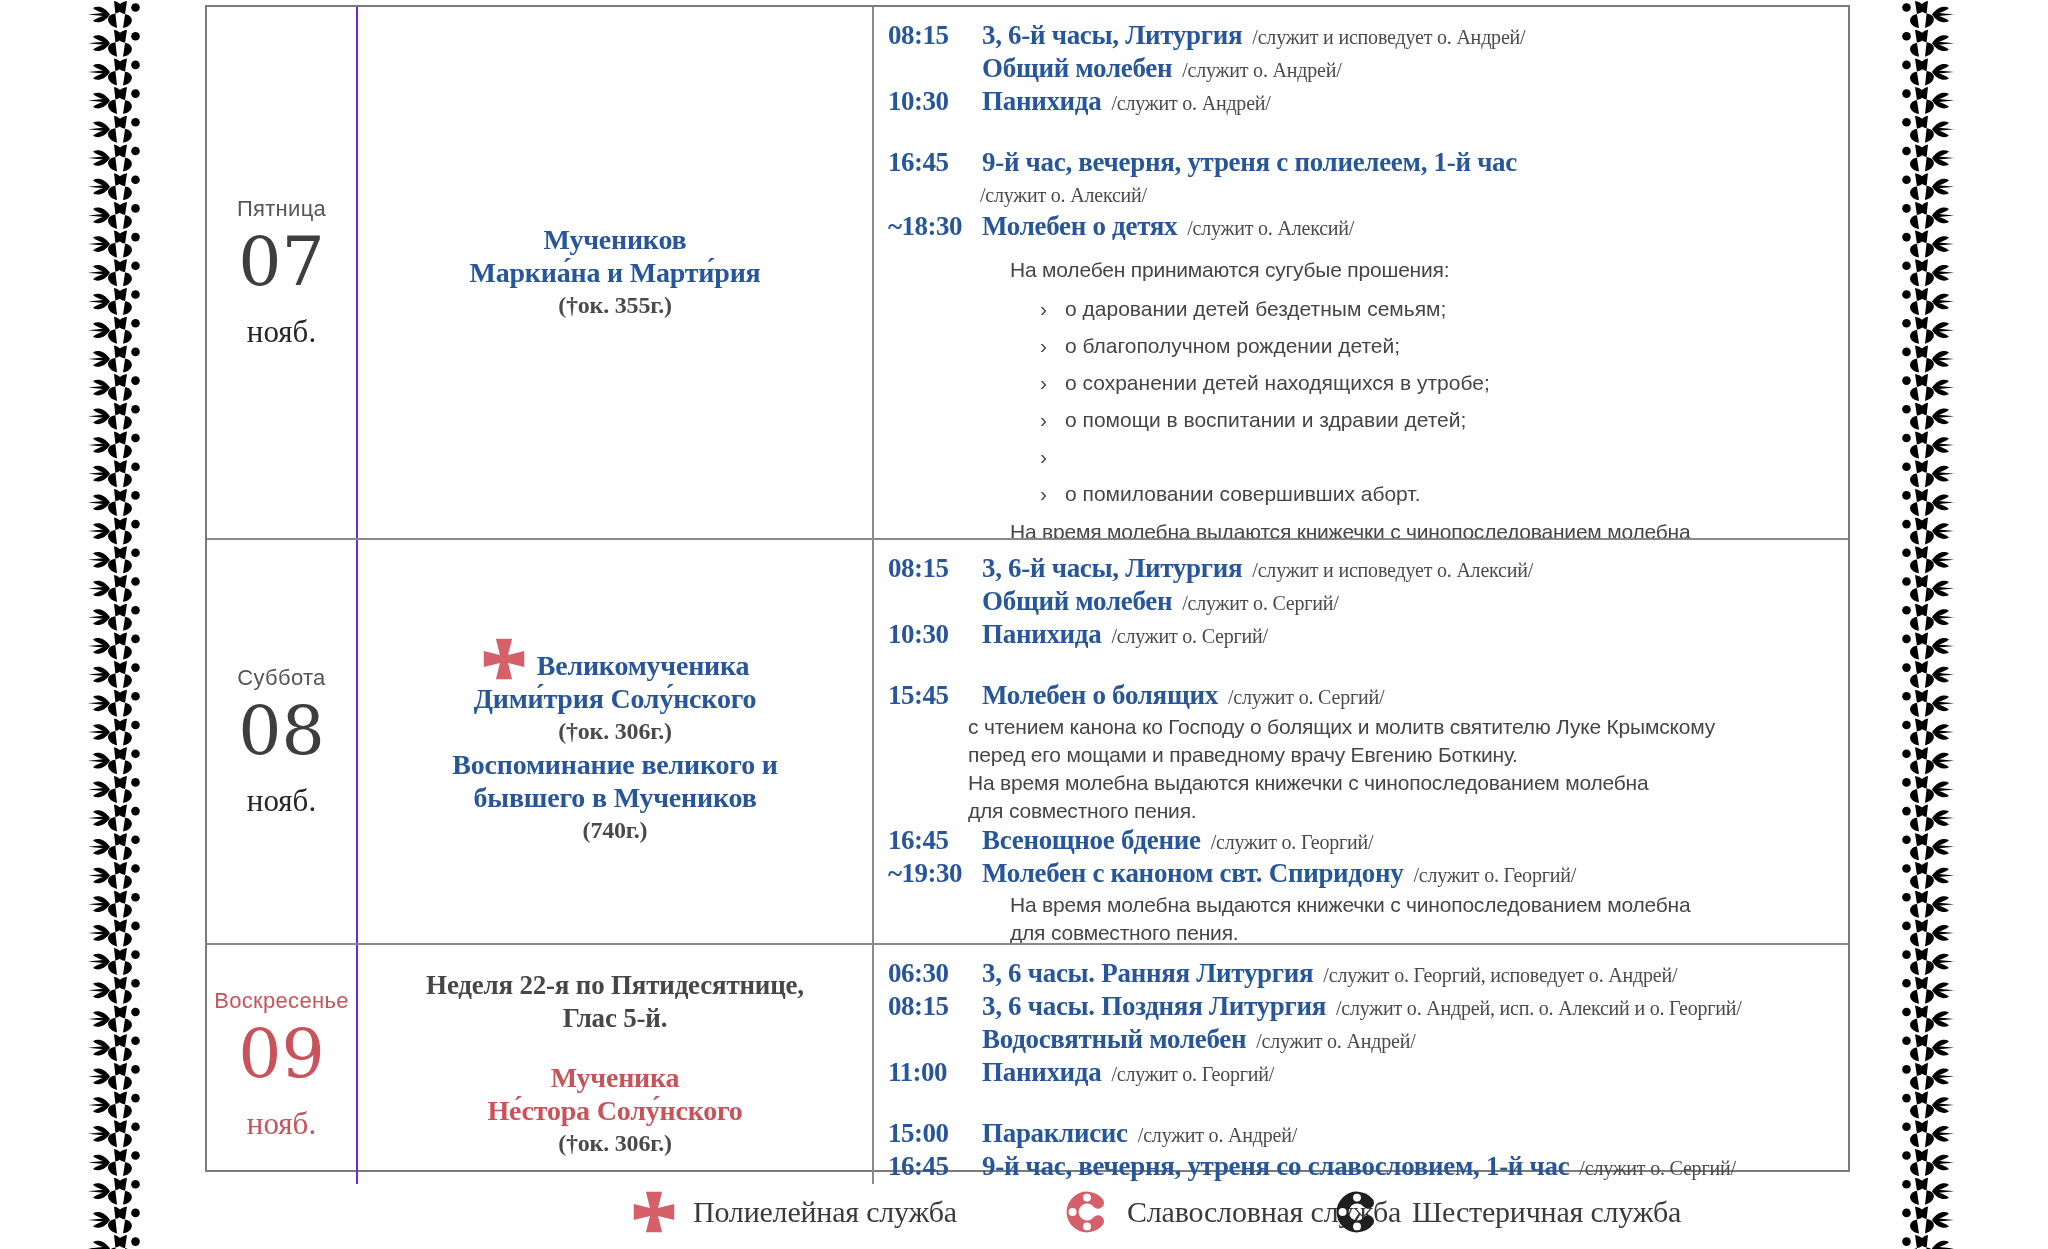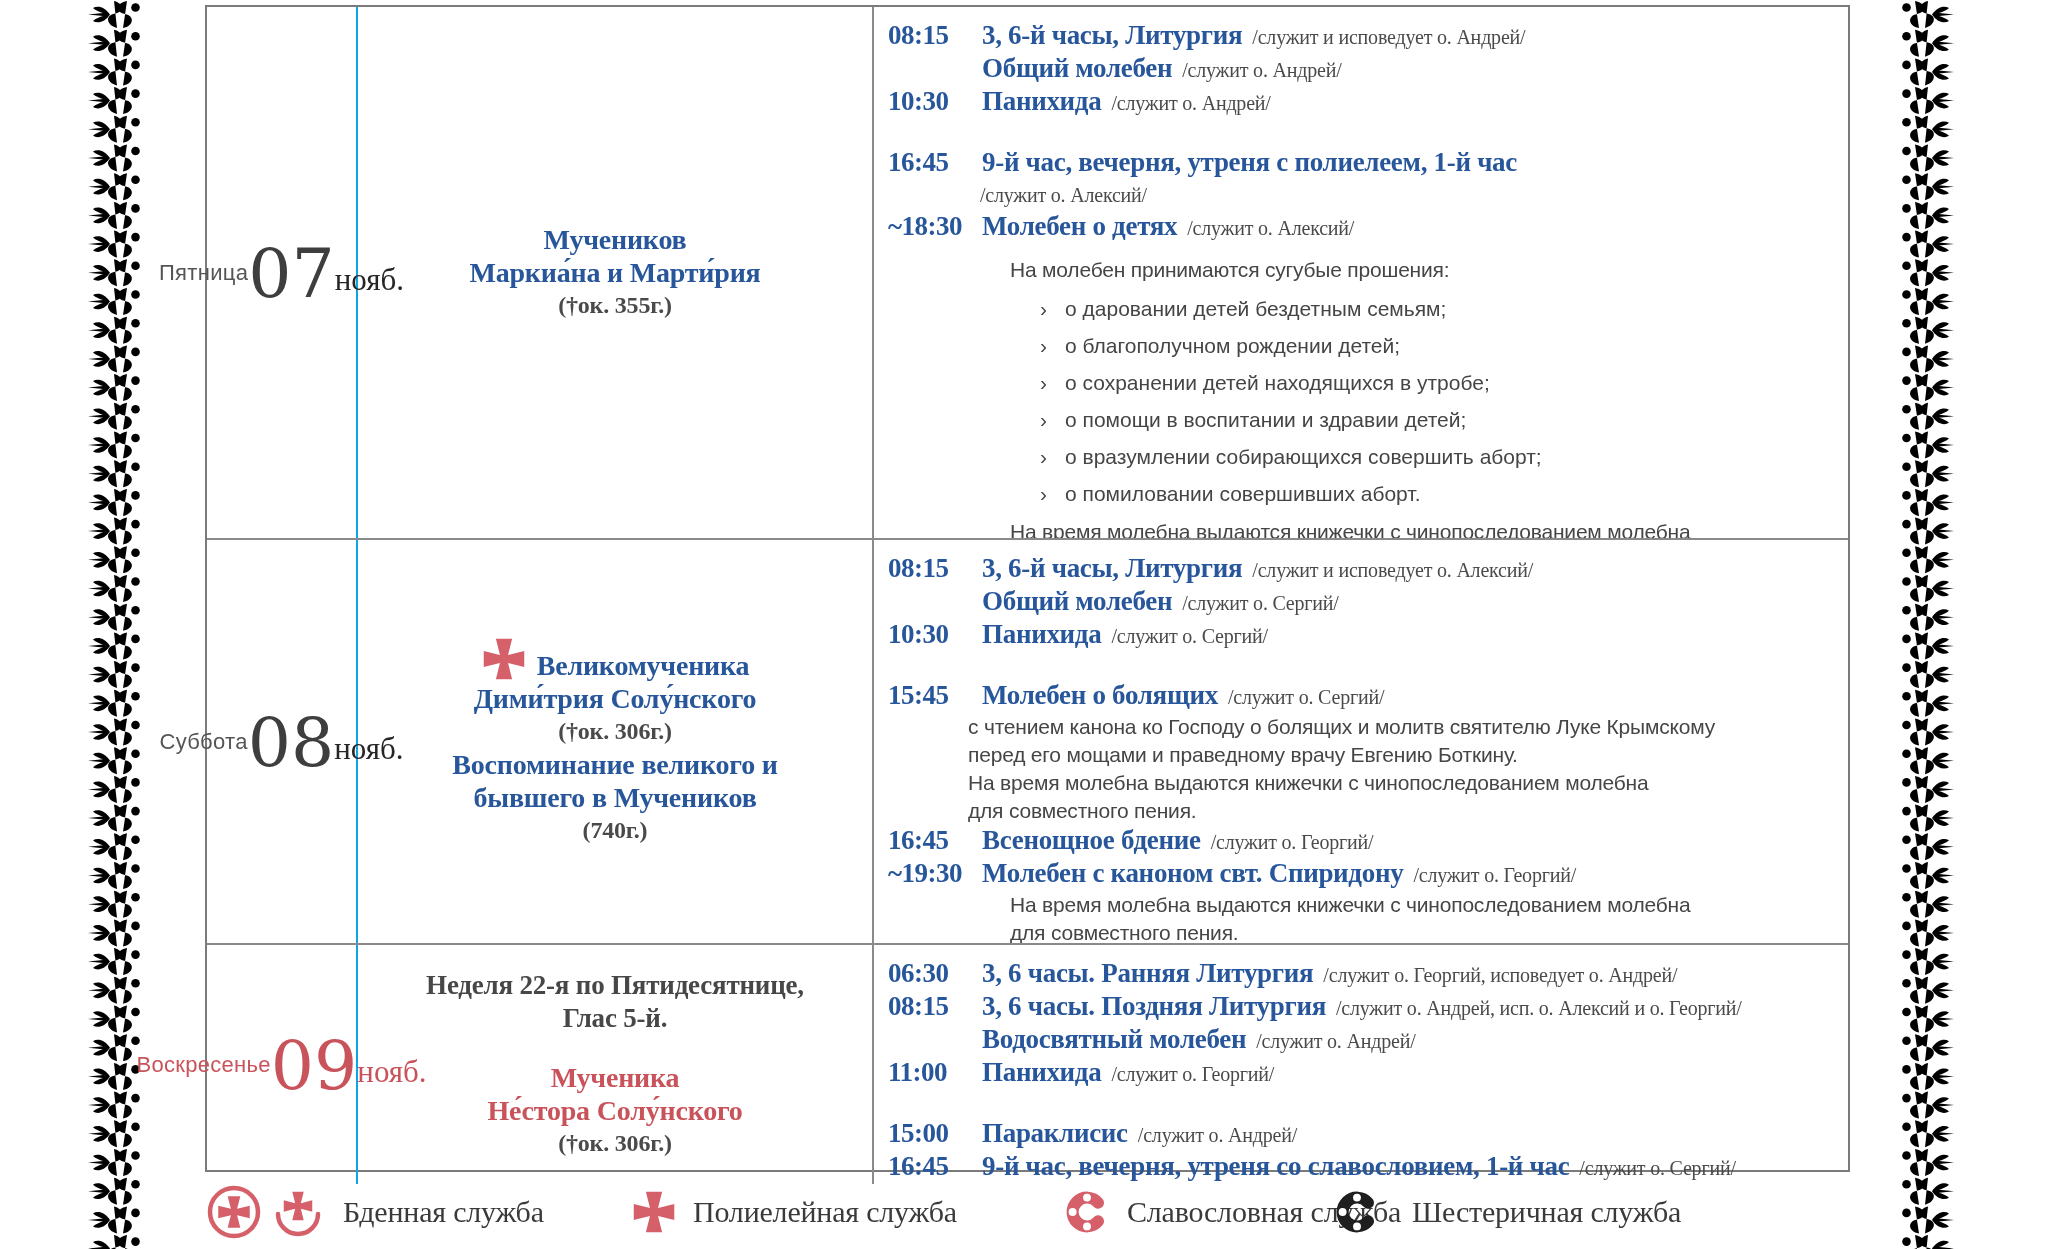--- a/index.html
+++ b/index.html
@@ -14,8 +14,8 @@
        border:2px solid #7b7b7b;box-sizing:border-box;display:flex;flex-direction:column}
   .row{display:flex;box-sizing:border-box;border-bottom:2px solid #8a8a8a}
   .row:last-child{border-bottom:none;flex:1}
-  .c1{width:151px;border-right:2px solid #0ea5e9;box-sizing:border-box;display:flex;
-      flex-direction:row;align-items:center;justify-content:center;text-align:center}
+  .c1{width:151px;border-right:2px solid #6d28d9;box-sizing:border-box;display:flex;
+      flex-direction:column;align-items:center;justify-content:center;text-align:center}
   .c2{width:516px;border-right:2px solid #8a8a8a;box-sizing:border-box;display:flex;
       flex-direction:column;align-items:center;justify-content:center;text-align:center;padding:0 4px}
   .c3{flex:1;box-sizing:border-box;padding:13px 8px 0 14px;overflow:hidden}

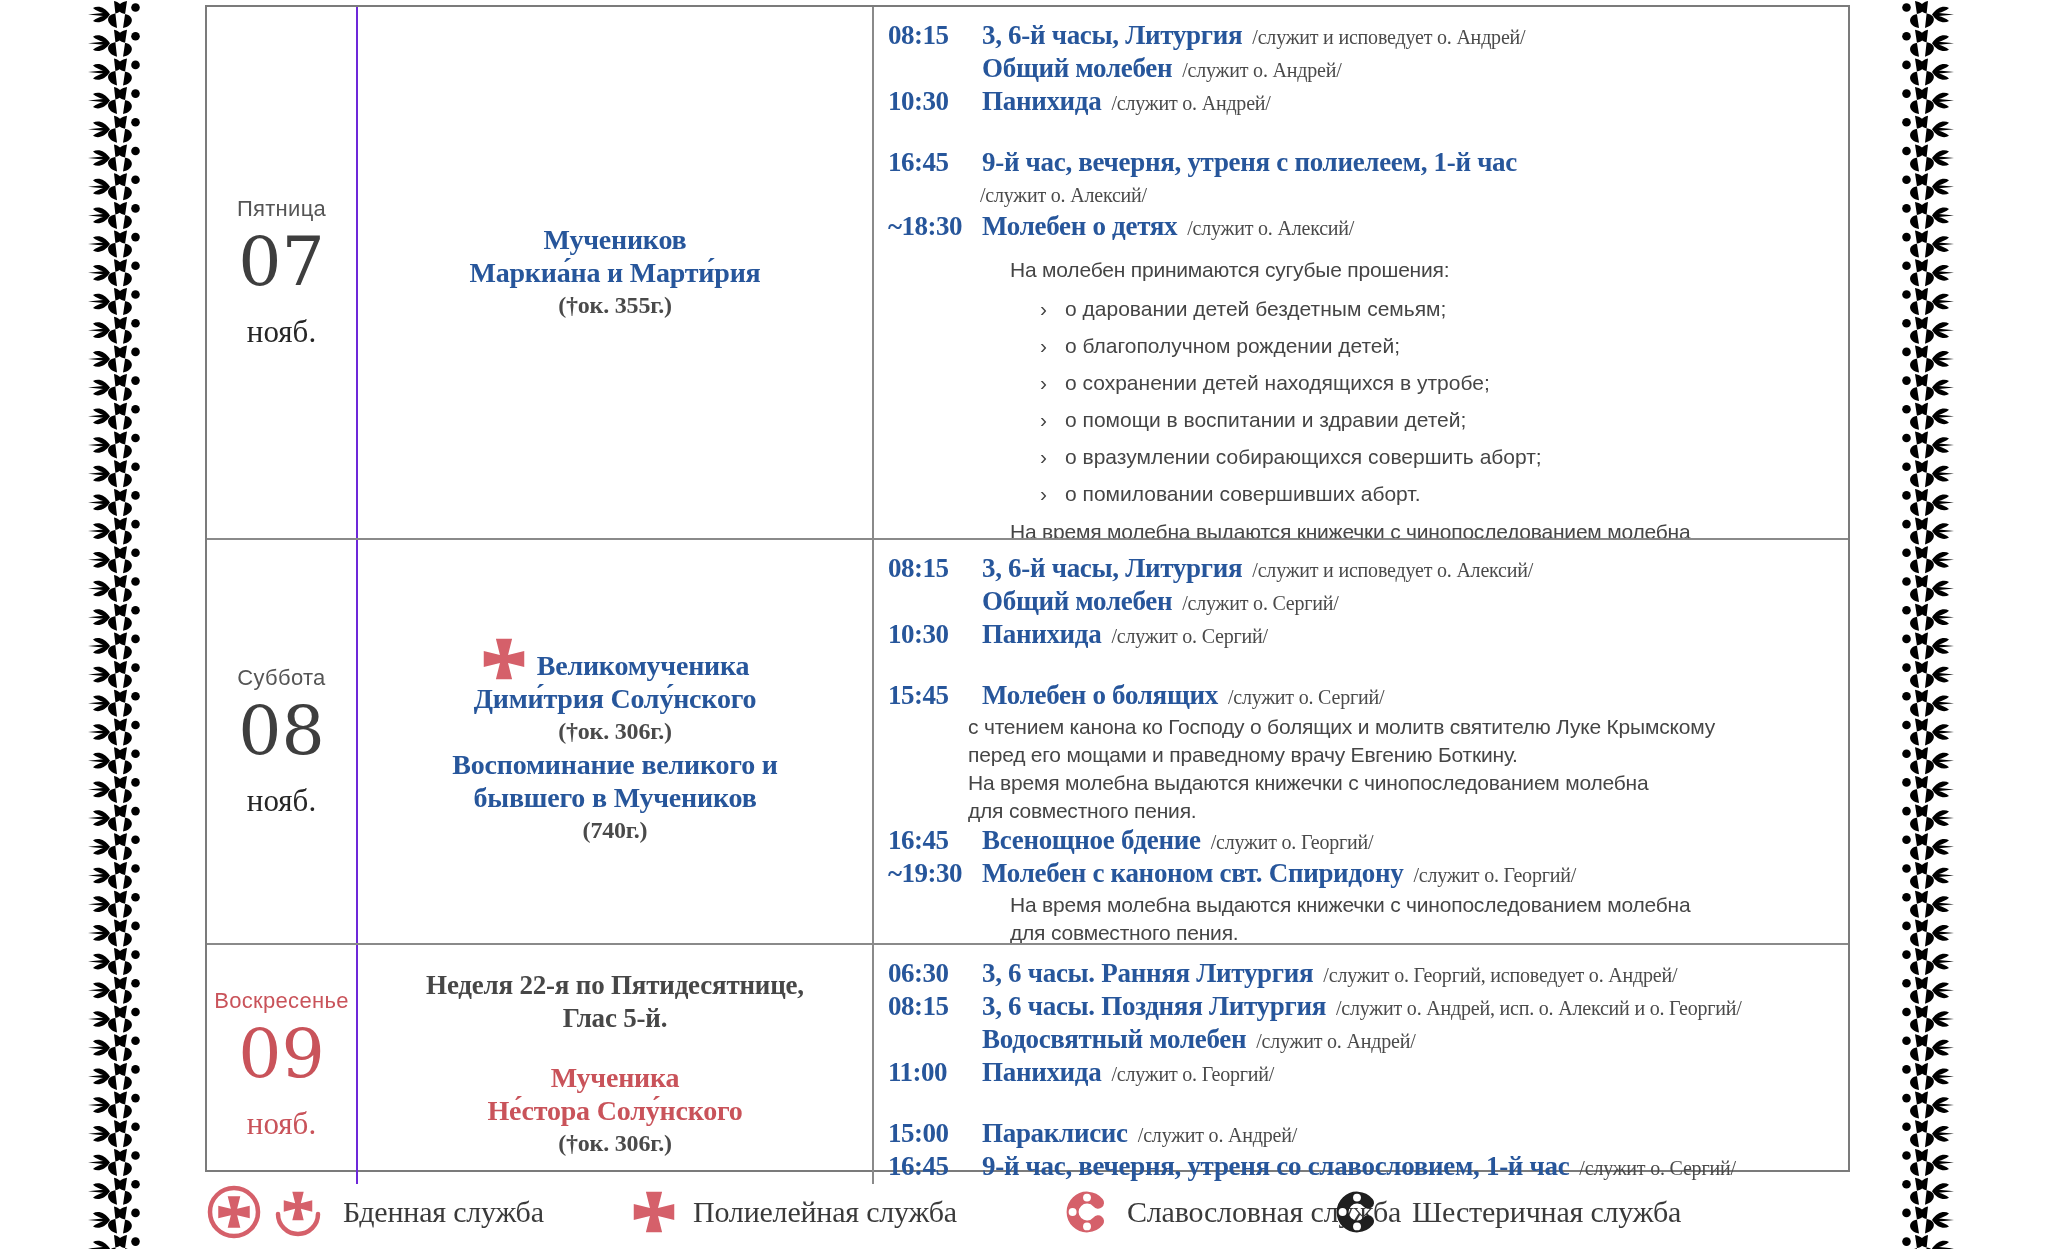--- a/index.html
+++ b/index.html
@@ -226,7 +226,6 @@
         </div>
         <div class="bullet">
           <span>›</span>
-          <span>о вразумлении собирающихся совершить аборт;</span>
         </div>
         <div class="bullet">
           <span>›</span>

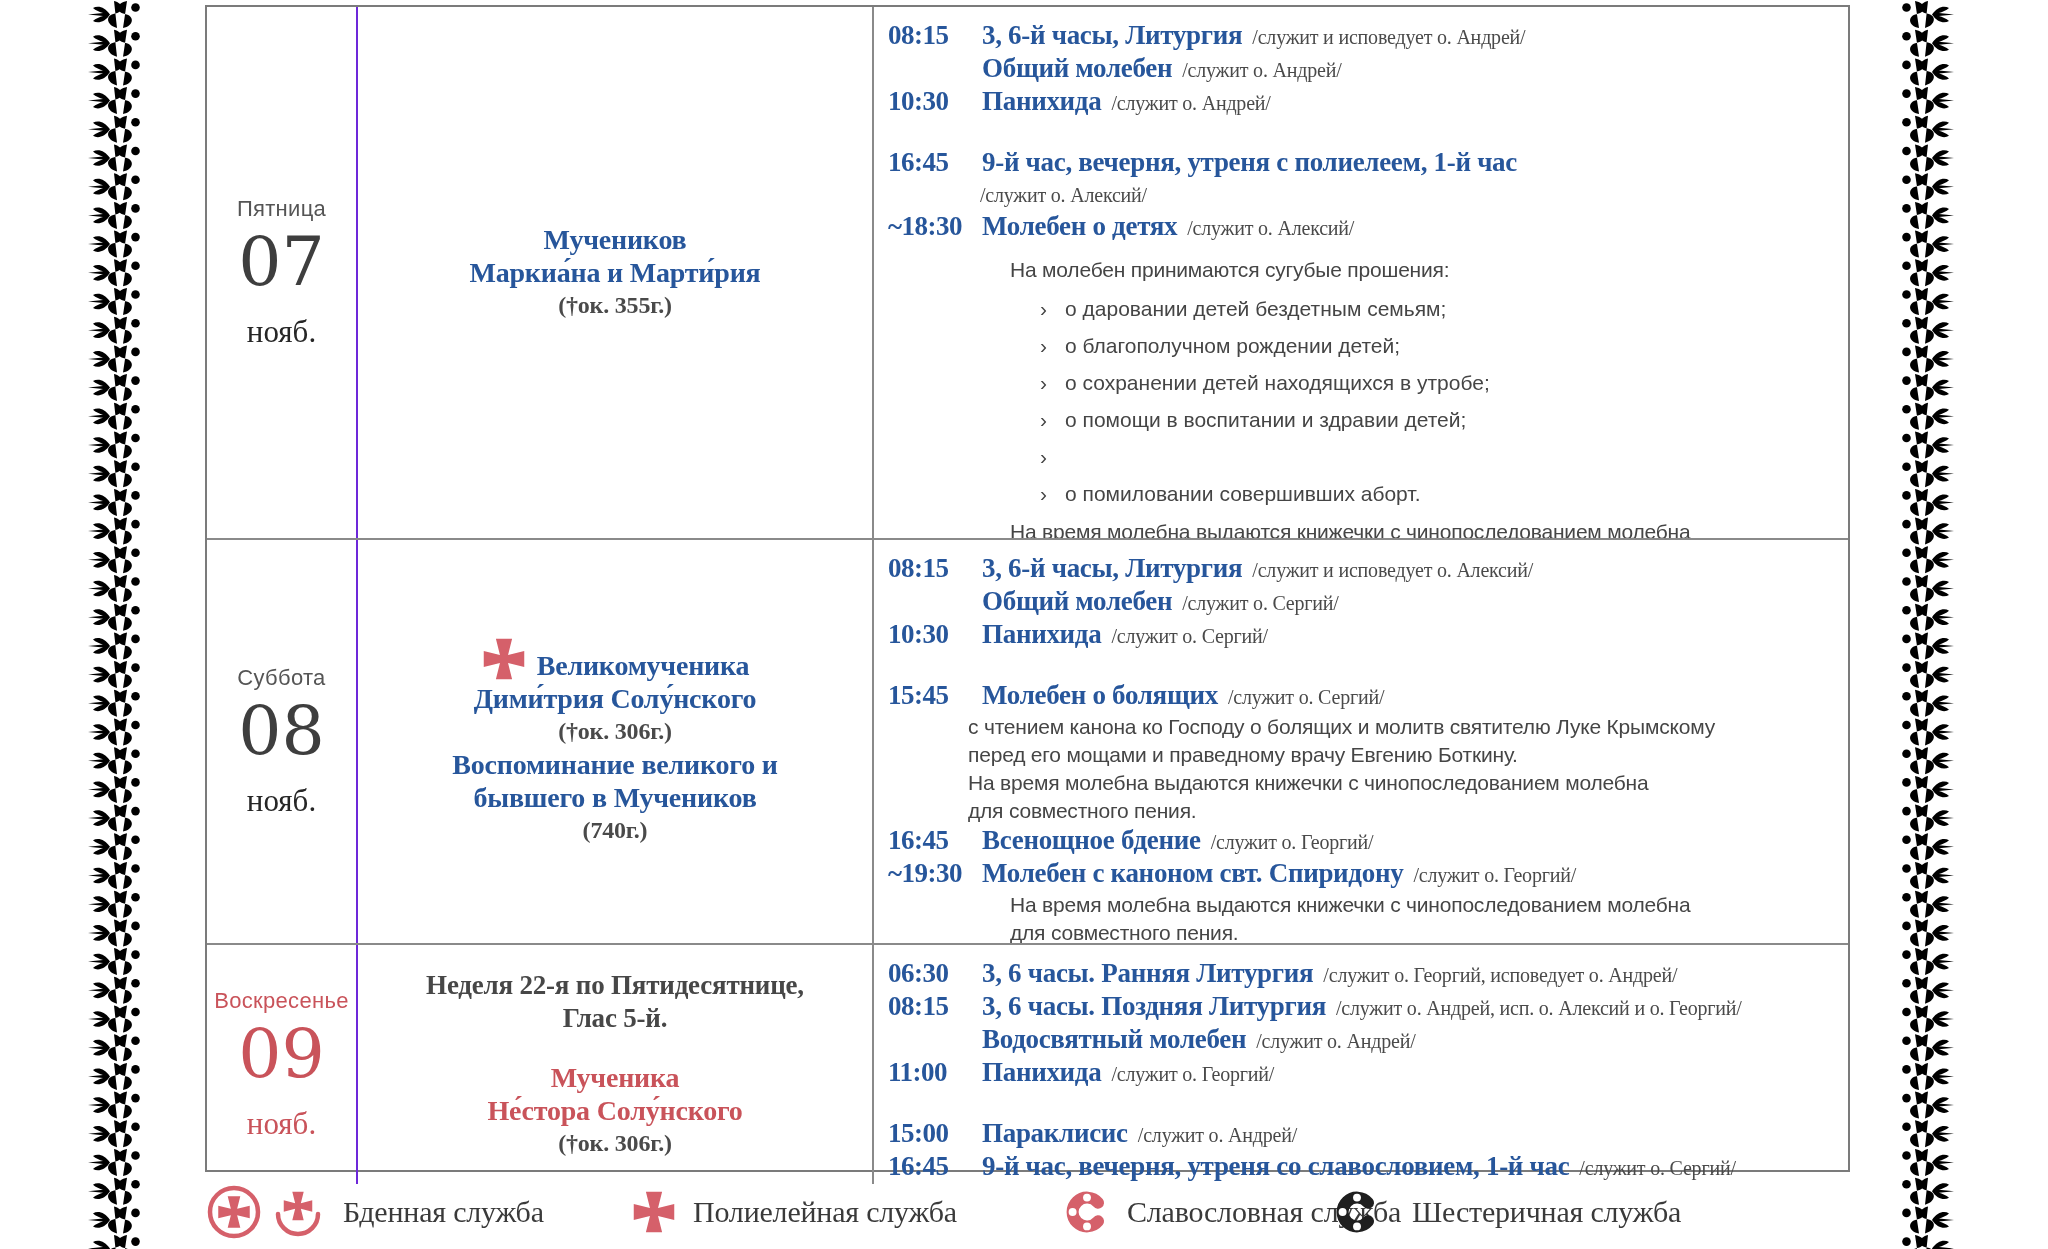--- a/index.html
+++ b/index.html
@@ -365,17 +365,6 @@
   </div>
 
 <div class="legend" id="legend">
-    <div class="legend-item" style="left: 0px;">
-      <svg width="58" height="58" viewBox="-29 -29 58 58">
-        <circle cx="0" cy="0" r="24" fill="none" stroke="#d5606a" stroke-width="4.5"></circle>
-        <path d="M-3 -3 L-15 -6 L-15 6 L-3 3 L-6 15 L6 15 L3 3 L15 6 L15 -6 L3 -3 L6 -15 L-6 -15 Z" fill="#d5606a" transform="scale(1.05)"></path>
-      </svg>
-      <svg width="58" height="58" viewBox="-29 -29 58 58" style="margin-left: 6px;">
-        <path d="M-20 2 A20 20 0 1 0 20 2" fill="none" stroke="#d5606a" stroke-width="4.5" stroke-linecap="round"></path>
-        <path d="M-3 -3 L-15 -6 L-15 6 L-3 3 L-6 15 L6 15 L3 3 L15 6 L15 -6 L3 -3 L6 -15 L-6 -15 Z" fill="#d5606a" transform="translate(0,-6) scale(0.95)"></path>
-      </svg>
-      <span class="legend-label">Бденная служба</span>
-    </div>
     <div class="legend-item" style="left: 426px;">
       <svg width="46" height="46" viewBox="-23 -23 46 46">
         <path d="M-3 -3 L-15 -6 L-15 6 L-3 3 L-6 15 L6 15 L3 3 L15 6 L15 -6 L3 -3 L6 -15 L-6 -15 Z" fill="#d5606a" transform="scale(1.35)"></path>

